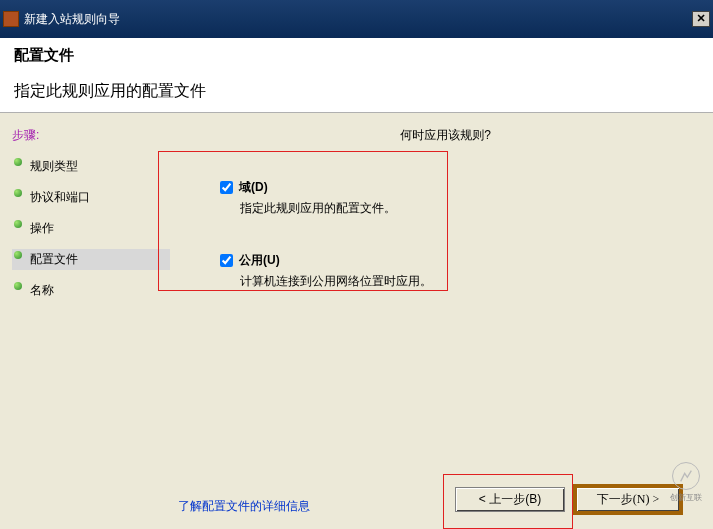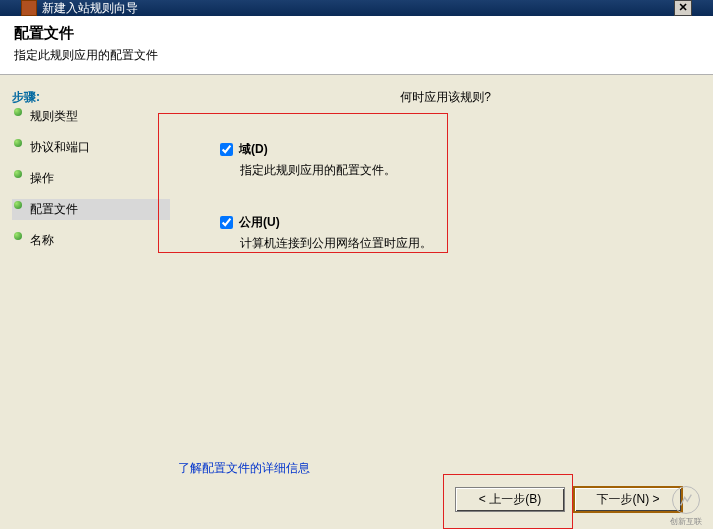--- a/index.html
+++ b/index.html
@@ -5,7 +5,7 @@
     * { margin:0; padding:0; box-sizing:border-box; font-family:"Microsoft YaHei","SimSun",Tahoma,sans-serif; }
     body { width:713px; height:529px; background:#ece9d8; overflow:hidden; position:relative; }
     
-    .titlebar { height:16px; background:linear-gradient(#1b3e6e,#0a2a56); color:#fff; display:flex; padding:0 21px; font-size:12px; }
+    .titlebar { height:38px; background:linear-gradient(#1b3e6e,#0a2a56); color:#fff; display:flex; align-items:center; padding:0 3px; font-size:12px; }
     .titlebar .app-icon { width:16px; height:16px; margin-right:5px; display:inline-block; background:#b05020; border:1px solid #803800; }
     .titlebar .title-text { flex:1; }
     .titlebar .close { width:18px; height:16px; background:#d4d0c8; border:1px solid #404040; color:#000; font-size:11px; font-weight:bold; text-align:center; line-height:13px; cursor:pointer; }

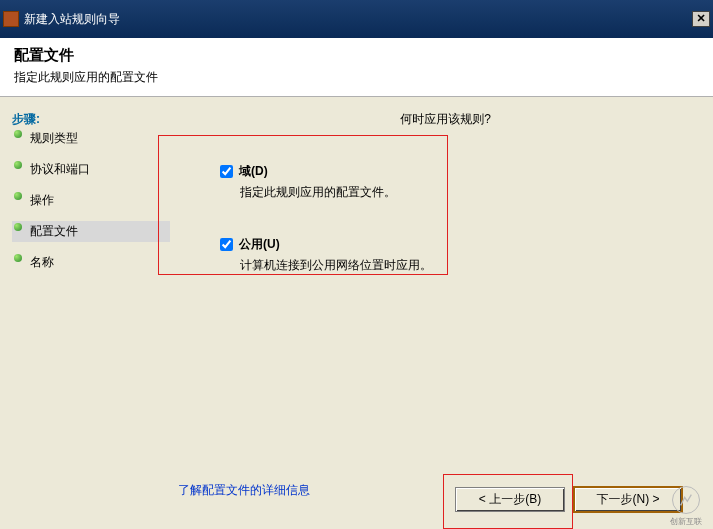--- a/index.html
+++ b/index.html
@@ -12,7 +12,7 @@
     
     .banner { background:#fff; padding:8px 14px 10px 14px; border-bottom:1px solid #b0b0b0; }
     .banner h1 { font-size:15px; font-weight:bold; }
-    .banner .subtitle { font-size:12px; margin-top:4px; }
+    .banner .subtitle { font-size:16px; margin-top:16px; }
     
     .body { display:flex; height:420px; }
     .sidebar { width:170px; padding:14px 0 0 12px; font-size:12px; }

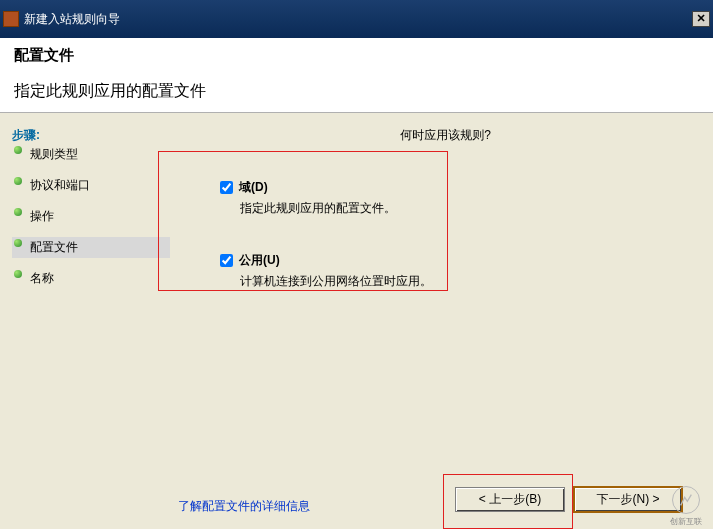--- a/index.html
+++ b/index.html
@@ -16,7 +16,7 @@
     
     .body { display:flex; height:420px; }
     .sidebar { width:170px; padding:14px 0 0 12px; font-size:12px; }
-    .sidebar .steps-head { color:#0369a1; font-weight:bold; }
+    .sidebar .steps-head { color:#a21caf; font-weight:normal; margin-bottom:12px; }
     .step { display:flex; align-items:flex-start; margin-bottom:10px; padding:2px 4px 2px 2px; cursor:default; }
     .step .bullet { width:8px; height:8px; border-radius:50%; background:radial-gradient(circle at 30% 30%,#9fe66d,#2e8b2e); margin-right:8px; flex-shrink:0; }
     .step.active { background:#d8d8d8; }

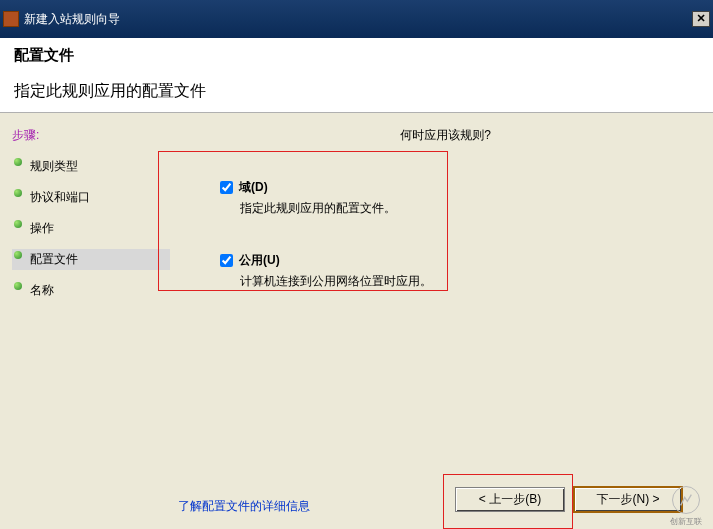--- a/index.html
+++ b/index.html
@@ -32,7 +32,7 @@
     
     .footer { position:absolute; bottom:5px; left:0; right:0; height:50px; display:flex; justify-content:flex-end; align-items:center; padding-right:30px; gap:8px; }
     .btn { font-size:12px; padding:3px 12px; min-width:110px; background:#ece9d8; border:1px solid #808080; box-shadow:inset 1px 1px #fff, inset -1px -1px #404040; cursor:pointer; }
-    .btn.primary { border:2px solid #a16207; }
+    .btn.primary { border:4px solid #a16207;font-family:Liberation Serif, serif; }
     .hl2 { position:absolute; right:140px; bottom:0px; width:130px; height:55px; border:1px solid #e02020; pointer-events:none; }
     .watermark { position:absolute; right:4px; bottom:0; width:46px; height:46px; display:flex; flex-direction:column; align-items:center; justify-content:center; font-size:8px; color:#888; }
     .watermark .circ { width:28px; height:28px; border:1px solid #bbb; border-radius:50%; display:flex; align-items:center; justify-content:center; margin-bottom:2px; }

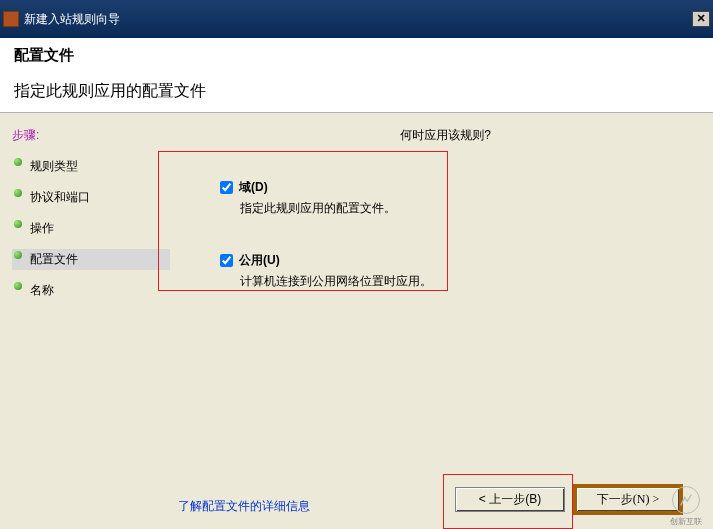--- a/index.html
+++ b/index.html
@@ -34,7 +34,7 @@
     .btn { font-size:12px; padding:3px 12px; min-width:110px; background:#ece9d8; border:1px solid #808080; box-shadow:inset 1px 1px #fff, inset -1px -1px #404040; cursor:pointer; }
     .btn.primary { border:4px solid #a16207;font-family:Liberation Serif, serif; }
     .hl2 { position:absolute; right:140px; bottom:0px; width:130px; height:55px; border:1px solid #e02020; pointer-events:none; }
-    .watermark { position:absolute; right:4px; bottom:0; width:46px; height:46px; display:flex; flex-direction:column; align-items:center; justify-content:center; font-size:8px; color:#888; }
+    .watermark { position:absolute; right:4px; bottom:24px; width:46px; height:46px; display:flex; flex-direction:column; align-items:center; justify-content:center; font-size:8px; color:#888; }
     .watermark .circ { width:28px; height:28px; border:1px solid #bbb; border-radius:50%; display:flex; align-items:center; justify-content:center; margin-bottom:2px; }
     .watermark .circ svg { width:16px; height:16px; display:block; }
   </style>

